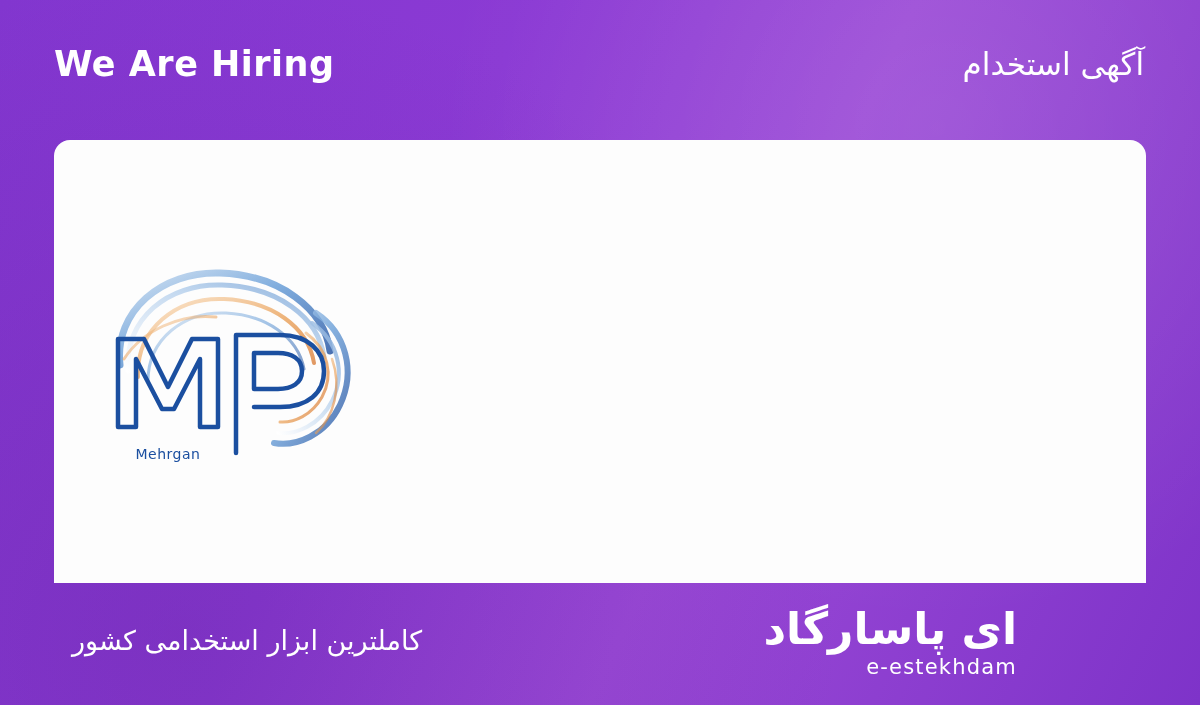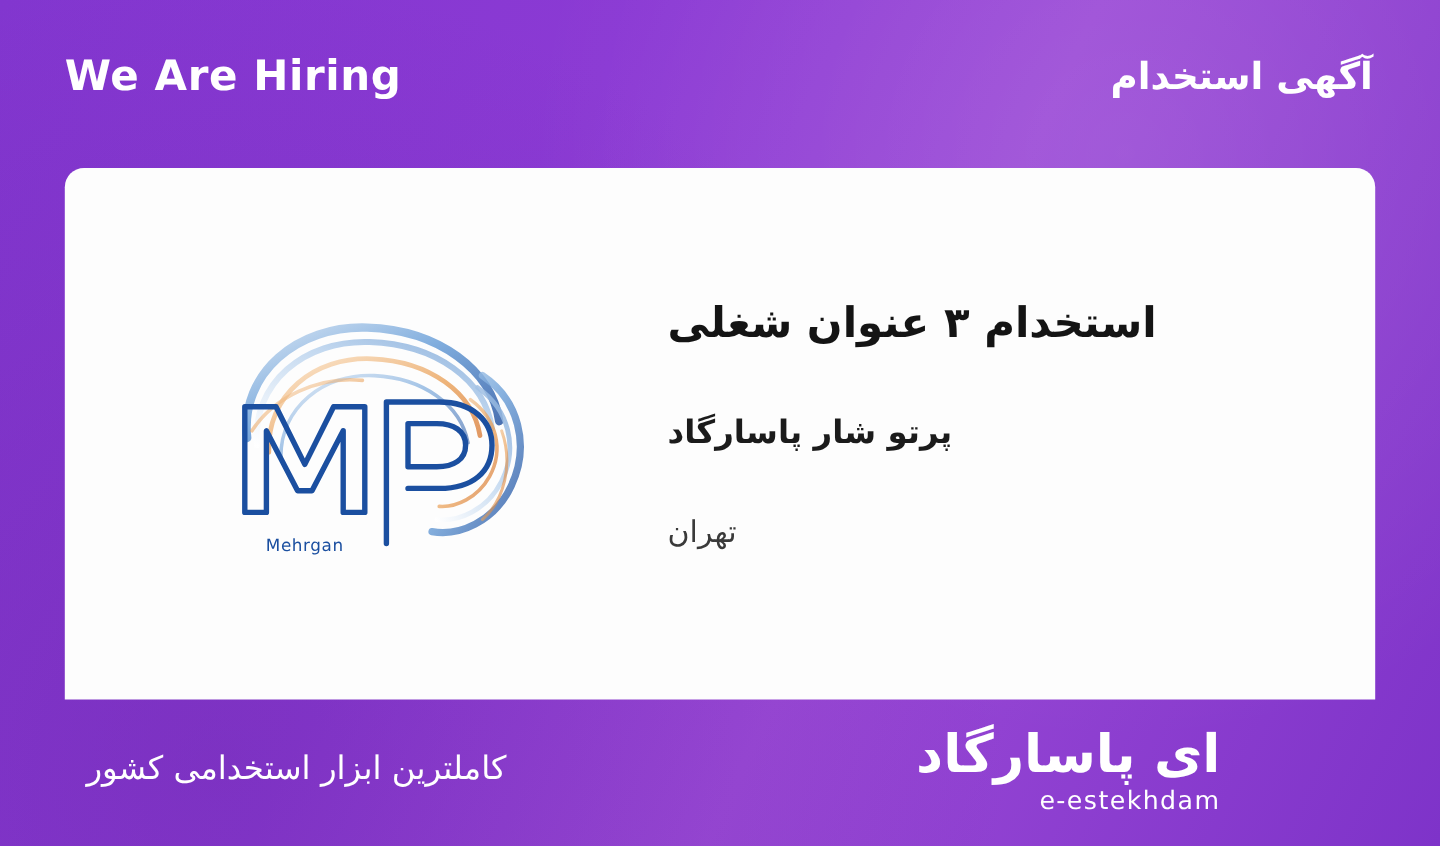--- a/index.html
+++ b/index.html
@@ -47,7 +47,7 @@
   .header-fa {
     color: #ffffff;
     font-size: 31px;
-    font-weight: 700;
+    font-weight: 400;
     direction: rtl;
     line-height: 1;
     padding-bottom: 12px;

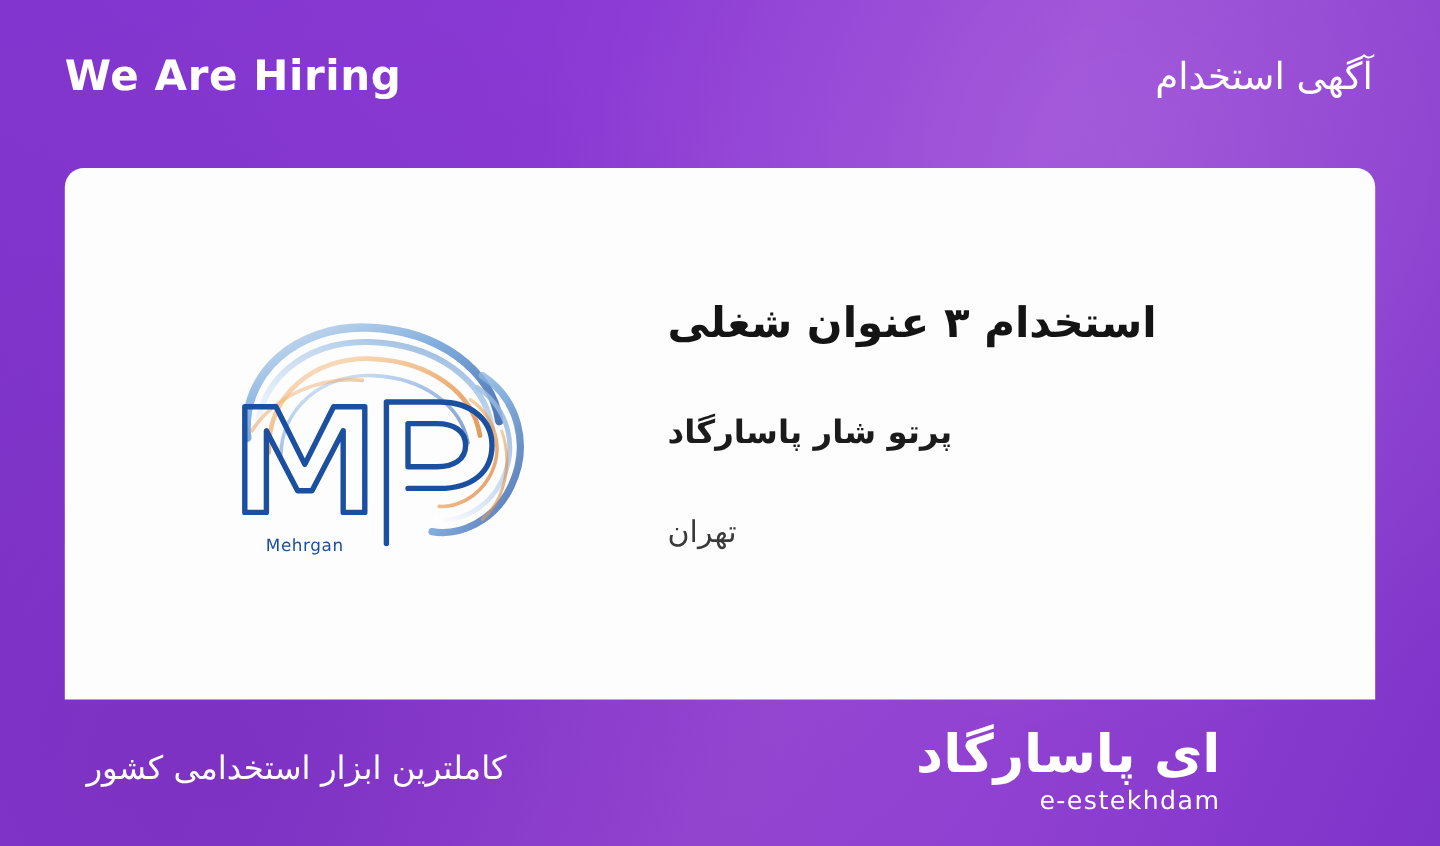--- a/index.html
+++ b/index.html
@@ -217,11 +217,6 @@
       </div>
     </div>
 
-    <div class="card-info">
-      <div class="job-title">استخدام ۳ عنوان شغلی</div>
-      <div class="company">پرتو شار پاسارگاد</div>
-      <div class="location">تهران</div>
-    </div>
 
   </div>
 

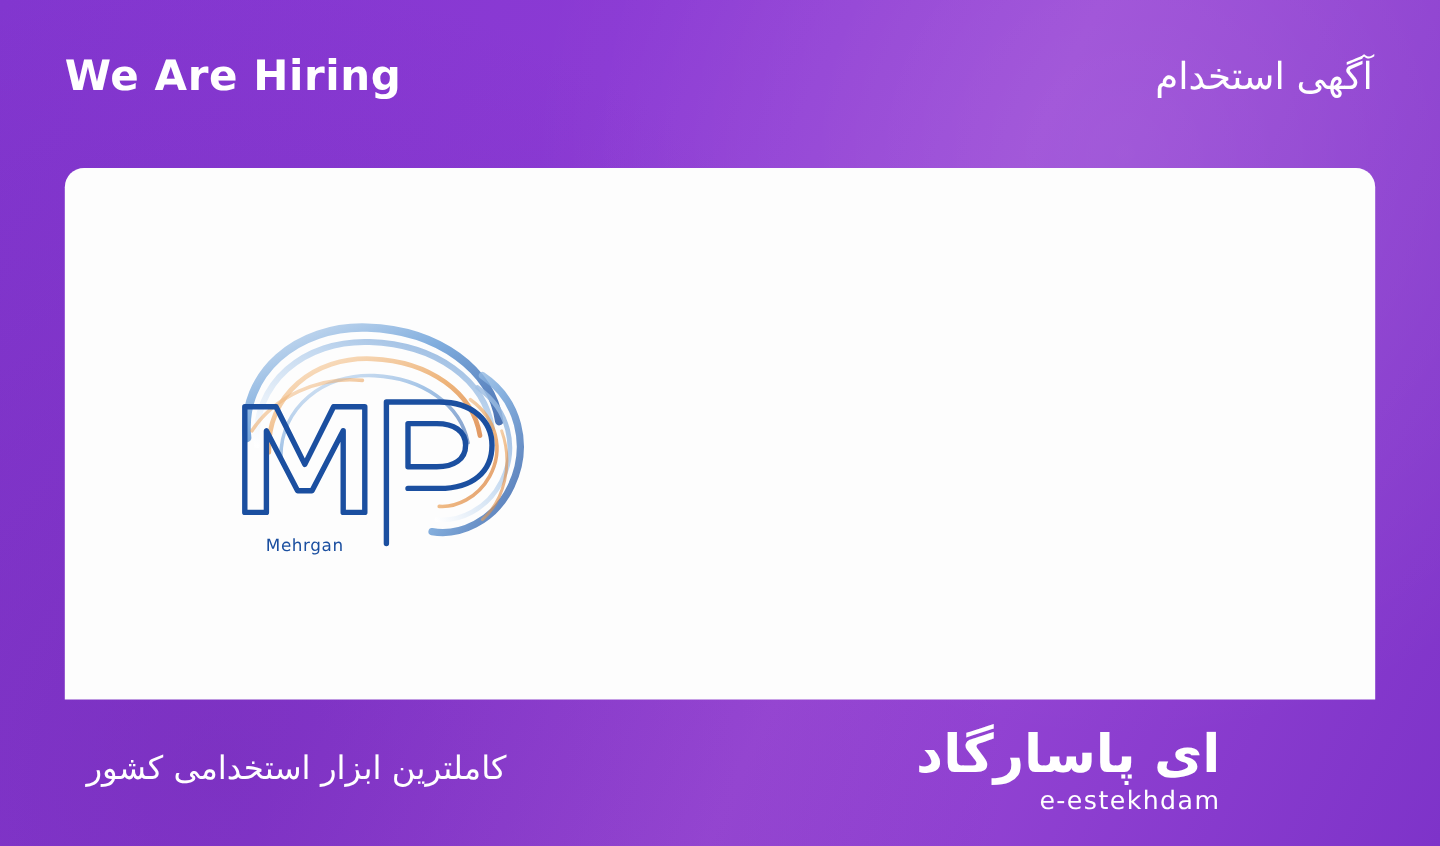--- a/index.html
+++ b/index.html
@@ -70,7 +70,7 @@
     width: 46%;
     display: flex;
     align-items: center;
-    justify-content: center;
+    justify-content: flex-start;
     padding-left: 30px;
   }
   .card-info {

